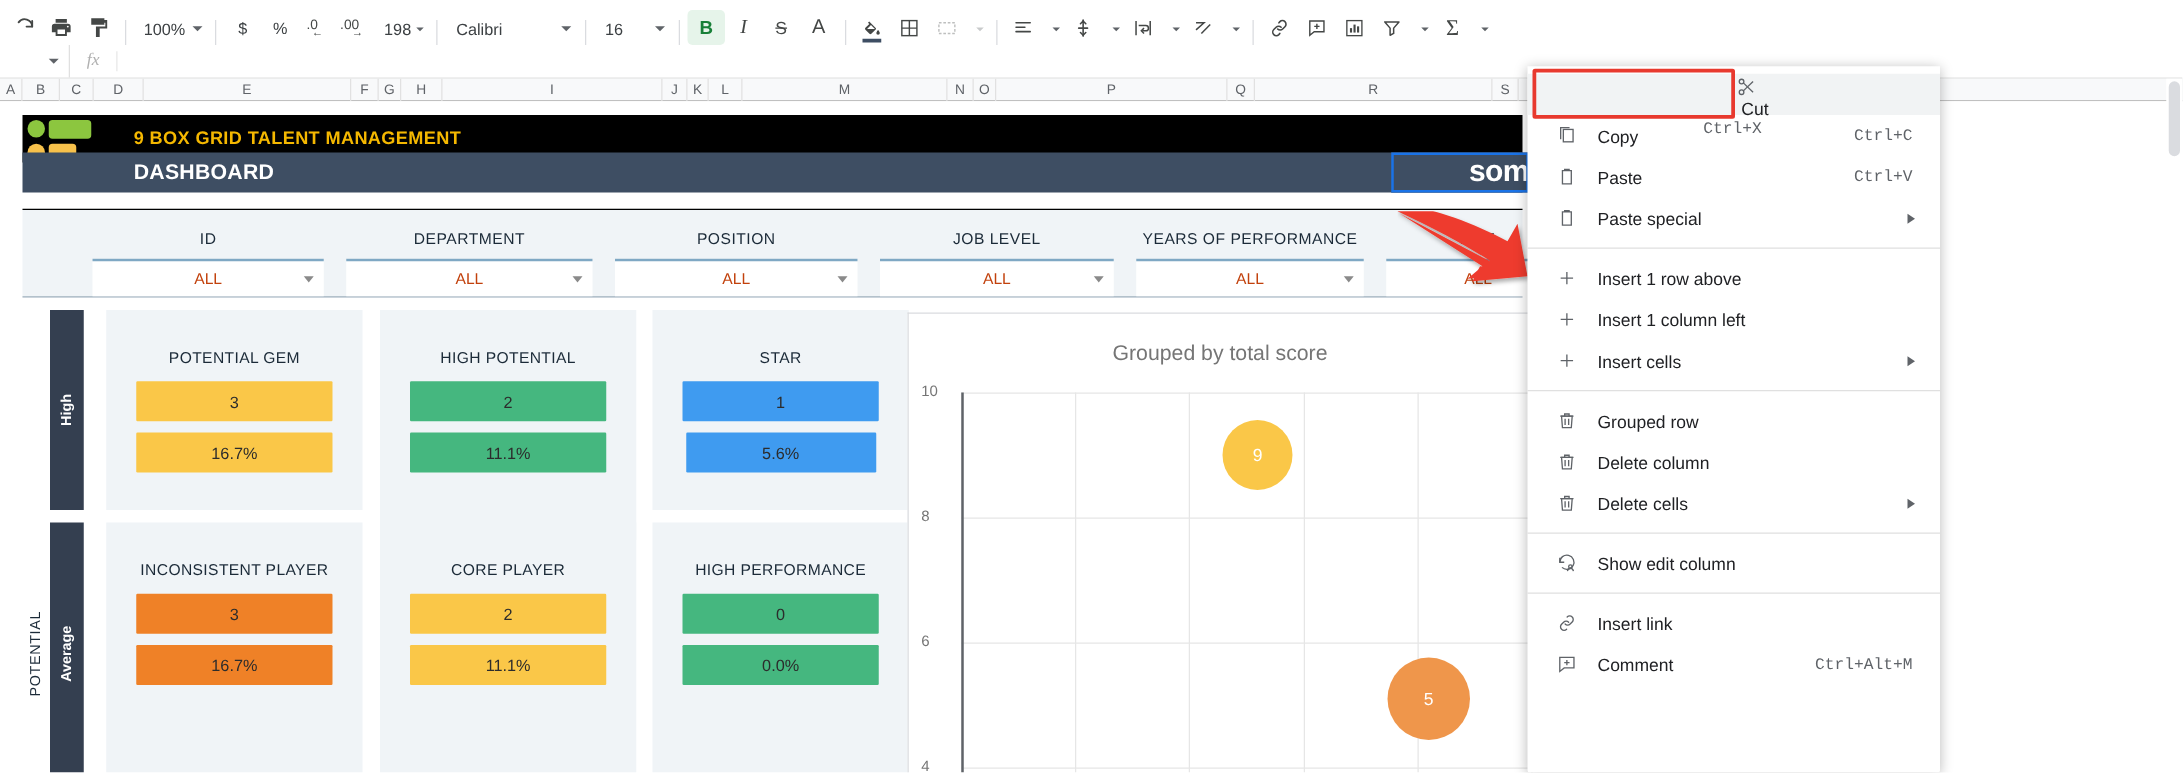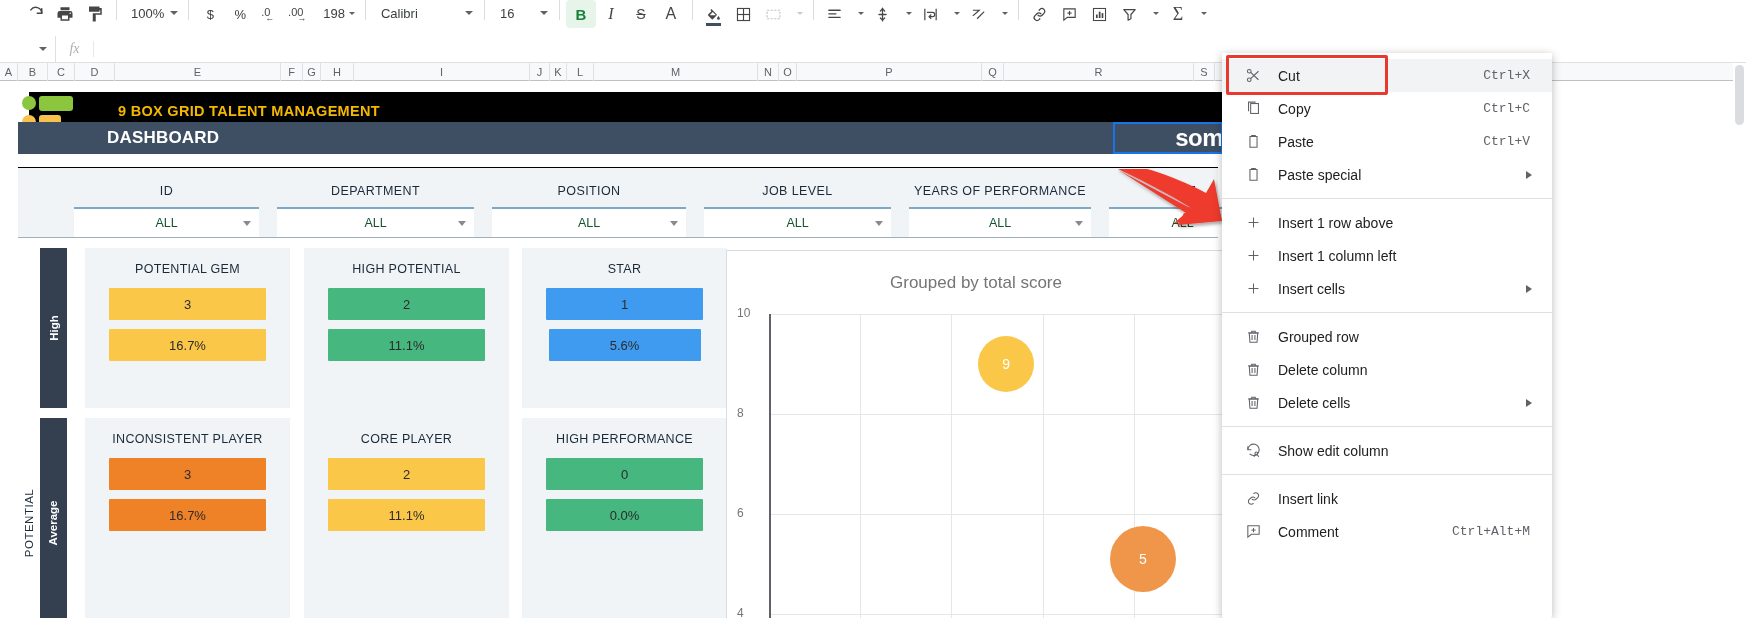--- a/index.html
+++ b/index.html
@@ -13,8 +13,8 @@
 
   
   #toolbar {
-    position:absolute; left:16px; top:0; width:1472px; height:36px;
-    background:#fff; display:flex; align-items:flex-start; padding-left:4px;
+    position:absolute; left:0; top:0; width:1472px; height:36px;
+    background:#fff; display:flex; align-items:flex-end; padding-left:4px;
   }
   .tb-btn {
     width:30px; height:28px; display:flex; align-items:center; justify-content:center;

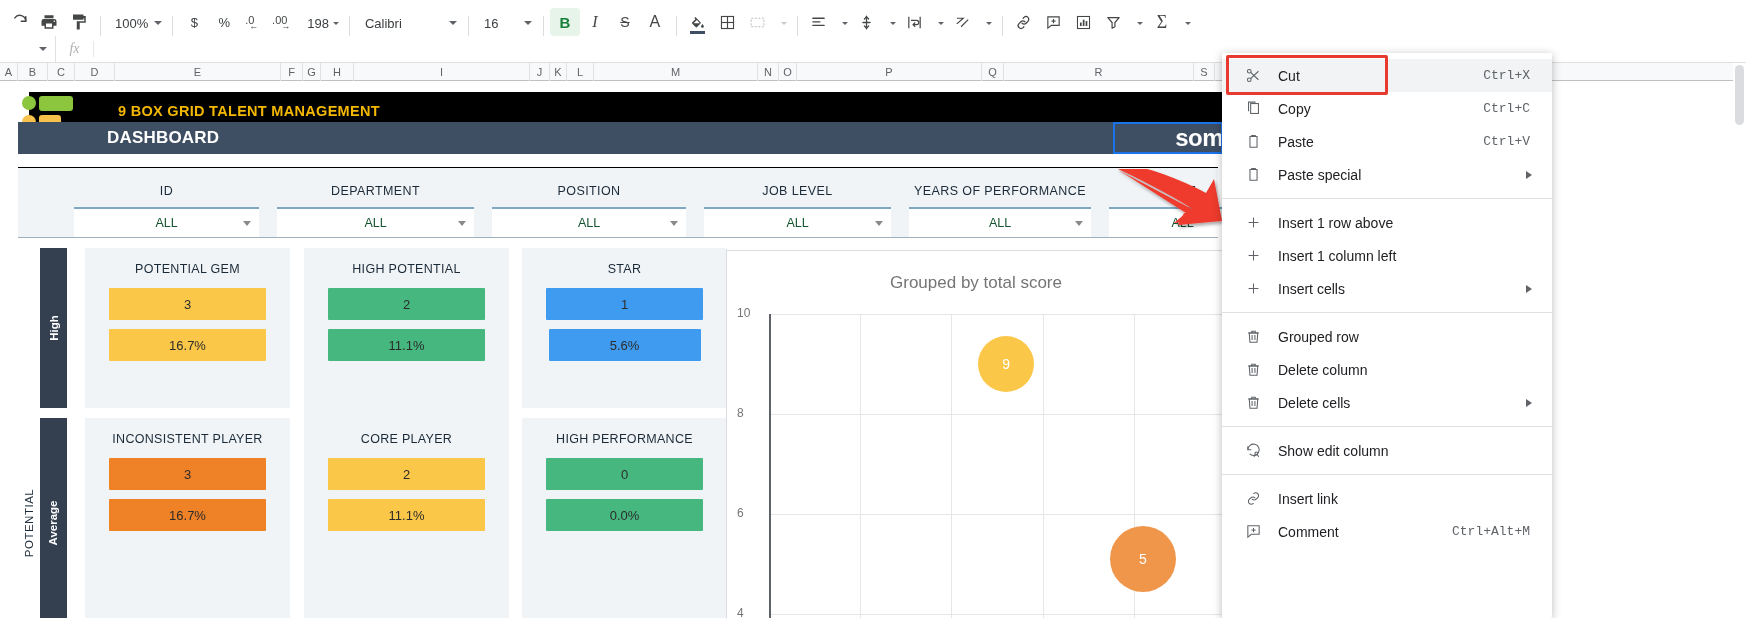--- a/index.html
+++ b/index.html
@@ -182,7 +182,7 @@
   .mi {
     height:33px; display:flex; align-items:center; padding:0 0 0 20px; cursor:pointer; position:relative;
   }
-  .mi.hl { background:#f1f3f4; }
+  .mi.hl { background:#f1f3f4;flex-direction:column; }
   .mi .ic { width:22px; height:20px; color:#5f6368; display:flex; align-items:center; justify-content:center; flex:none;}
   .mi .lbl { margin-left:14px; flex:1; }
   .mi .sc { color:#5f6368; font-size:13px; margin-right:22px;font-family:Liberation Mono, monospace; }

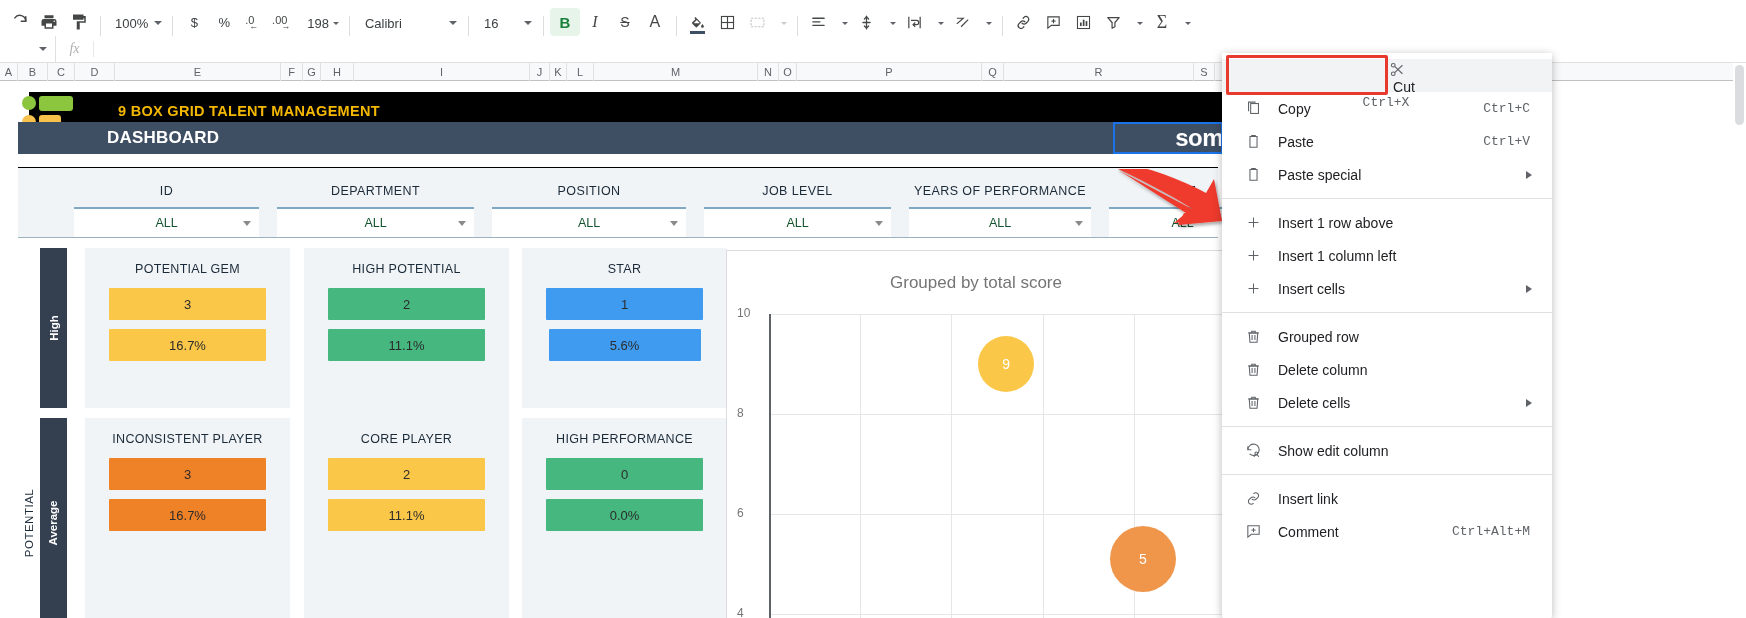--- a/index.html
+++ b/index.html
@@ -73,7 +73,7 @@
   
   #titleband {
     position:absolute; left:18px; top:11px; width:1200px; height:38px;
-    background:#000000; display:flex; align-items:center;margin-left:11px;
+    background:#000000; display:flex; align-items:center;
   }
   #titleband .ttl {
     color:#F5B800; font-weight:bold; font-size:14.5px; letter-spacing:.3px;

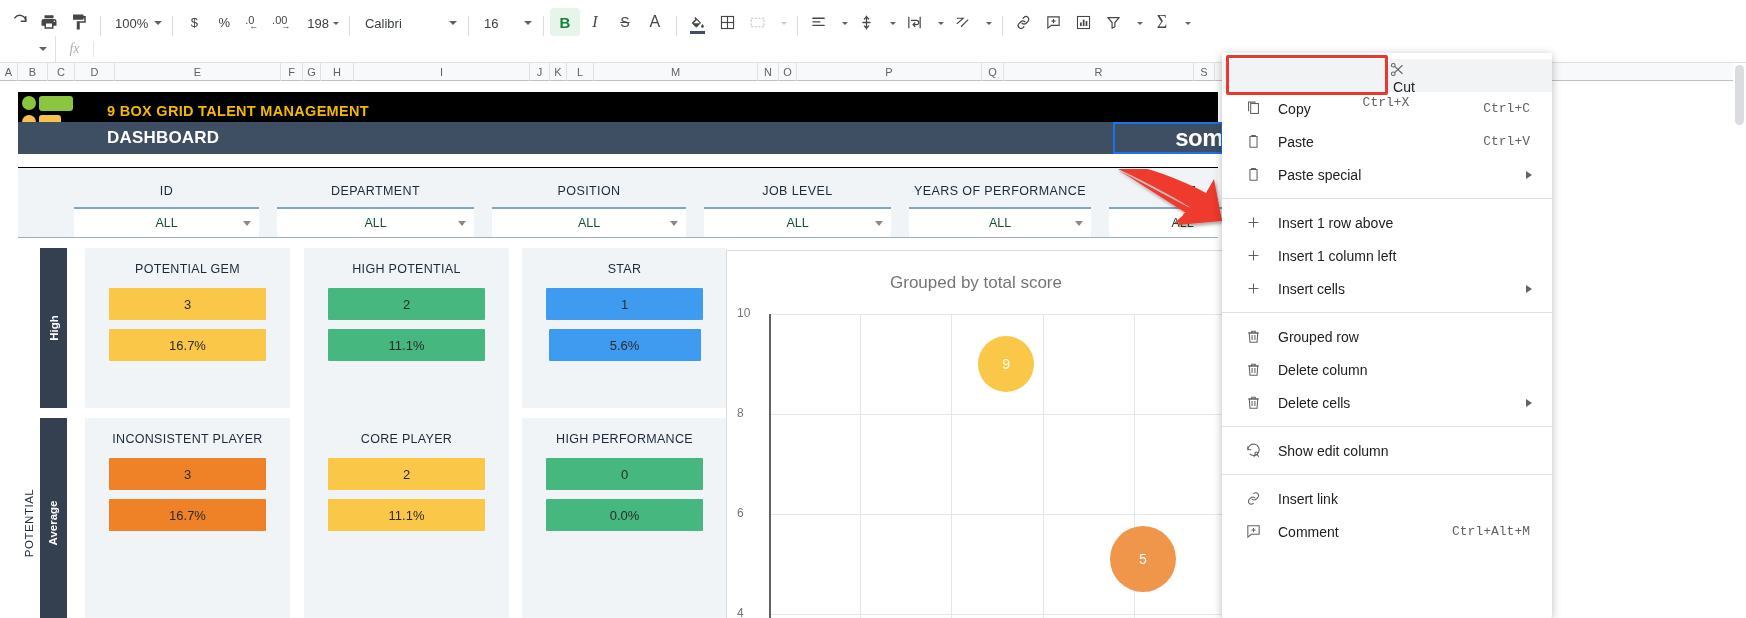--- a/index.html
+++ b/index.html
@@ -118,7 +118,7 @@
     margin:9px auto 0; height:30px; background:#ffffff; border-top:2px solid #7FA8C4;
     display:flex; align-items:center; justify-content:center; position:relative;
   }
-  .filtbox .val { color:#14532d; font-size:12.5px; }
+  .filtbox .val { color:#c2410c; font-size:12.5px; }
   .filtbox .dd {
     position:absolute; right:8px; top:50%; margin-top:-2px;
     width:0;height:0;border-left:4px solid transparent;border-right:4px solid transparent;

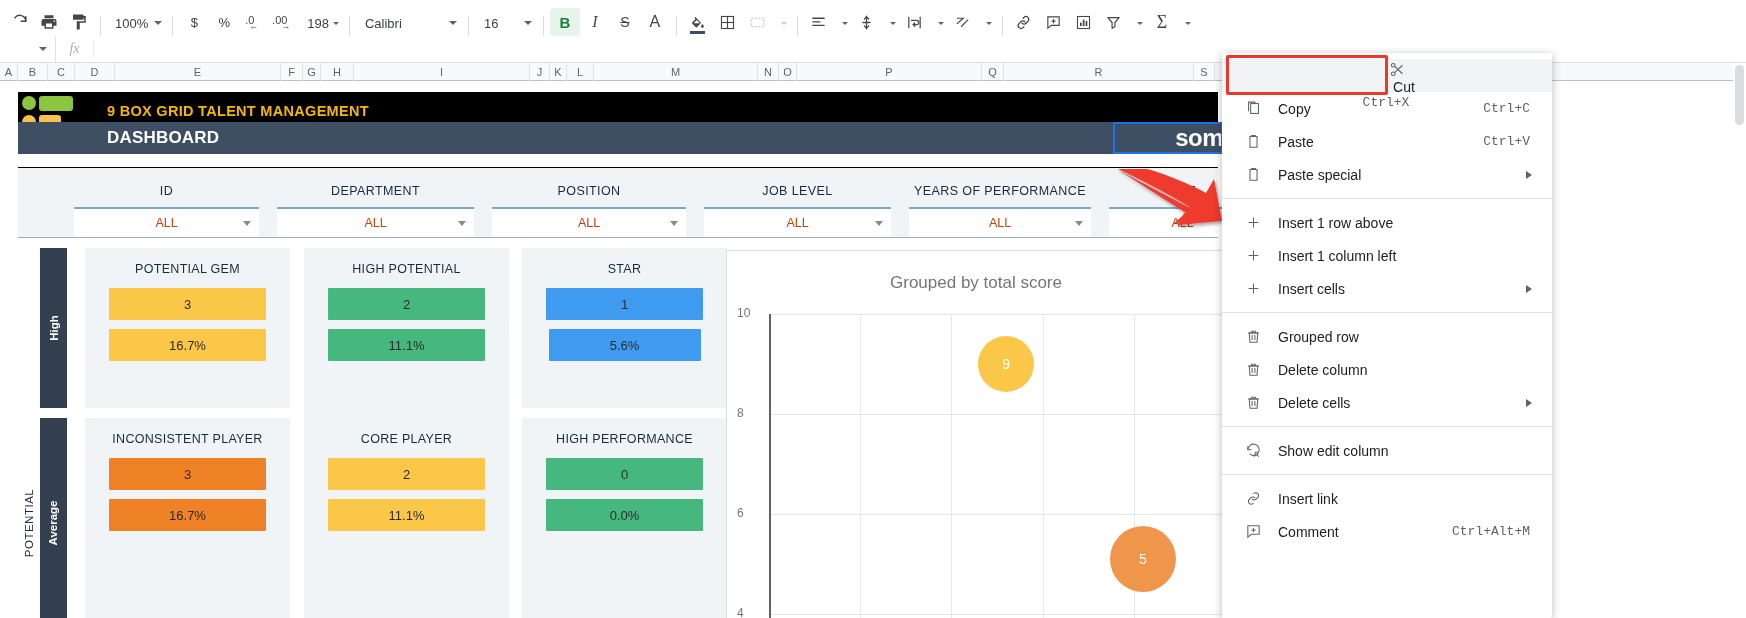--- a/index.html
+++ b/index.html
@@ -143,7 +143,7 @@
     transform:rotate(-90deg); white-space:nowrap; font-size:11.5px; color:#1b2a38; letter-spacing:.5px;
   }
   .cellbox {
-    position:absolute; background:#f0f4f7; padding-top:14px;
+    position:absolute; background:#f0f4f7; padding-top:31px;
   }
   .cellttl { text-align:center; font-size:12.5px; color:#1b2a38; letter-spacing:.3px; }
   .chip {

